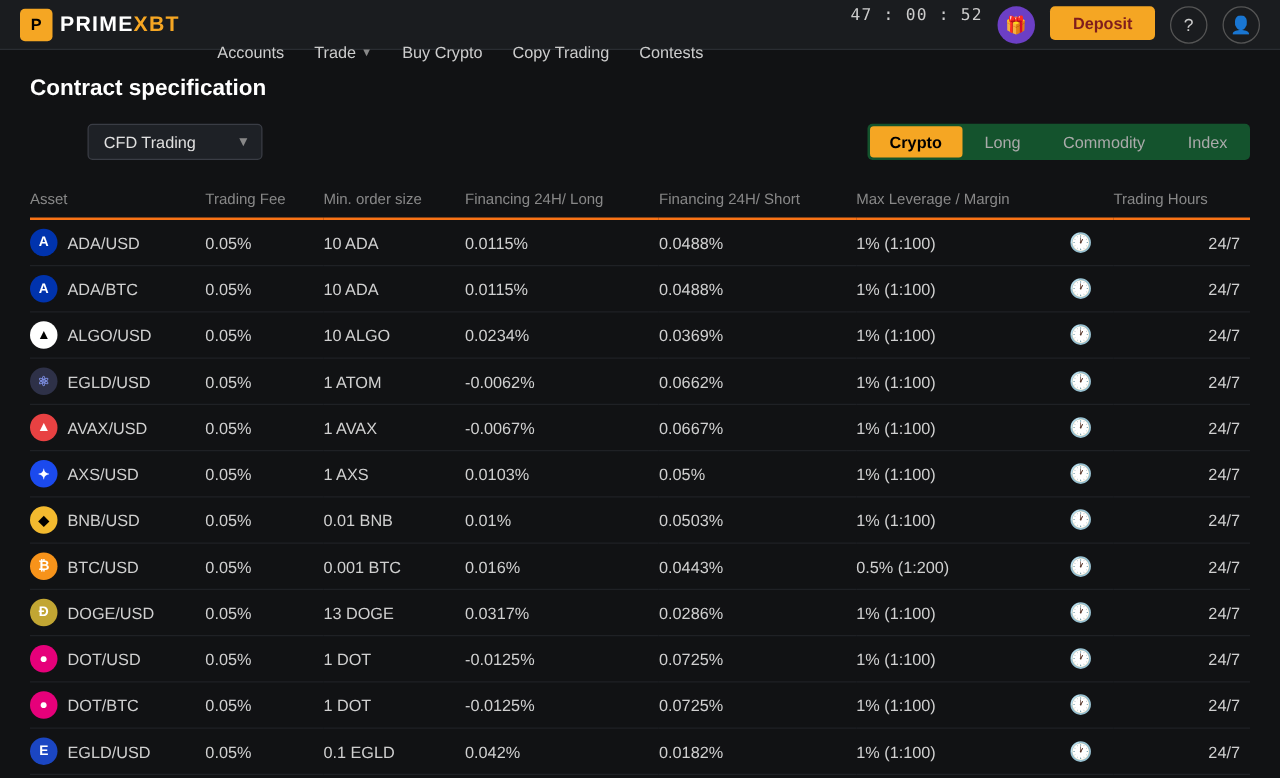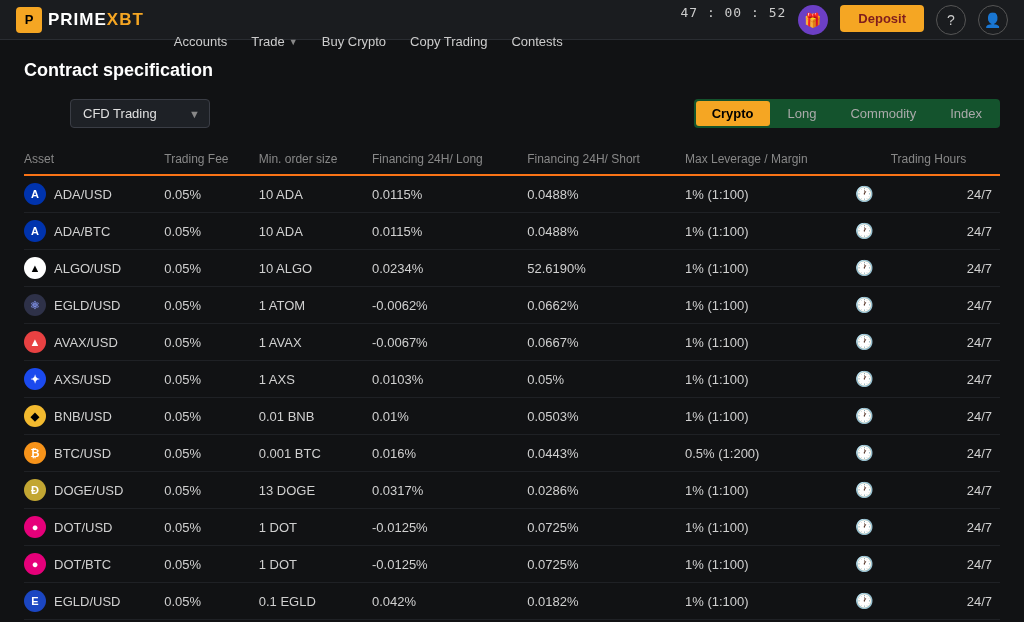--- a/index.html
+++ b/index.html
@@ -370,7 +370,7 @@
       <td>0.05%</td>
       <td>10 ALGO</td>
       <td>0.0234%</td>
-      <td>52.6190%</td>
+      <td>0.0369%</td>
       <td>1% (1:100)</td>
       <td>
         <span class="clock-icon">🕐</span>

